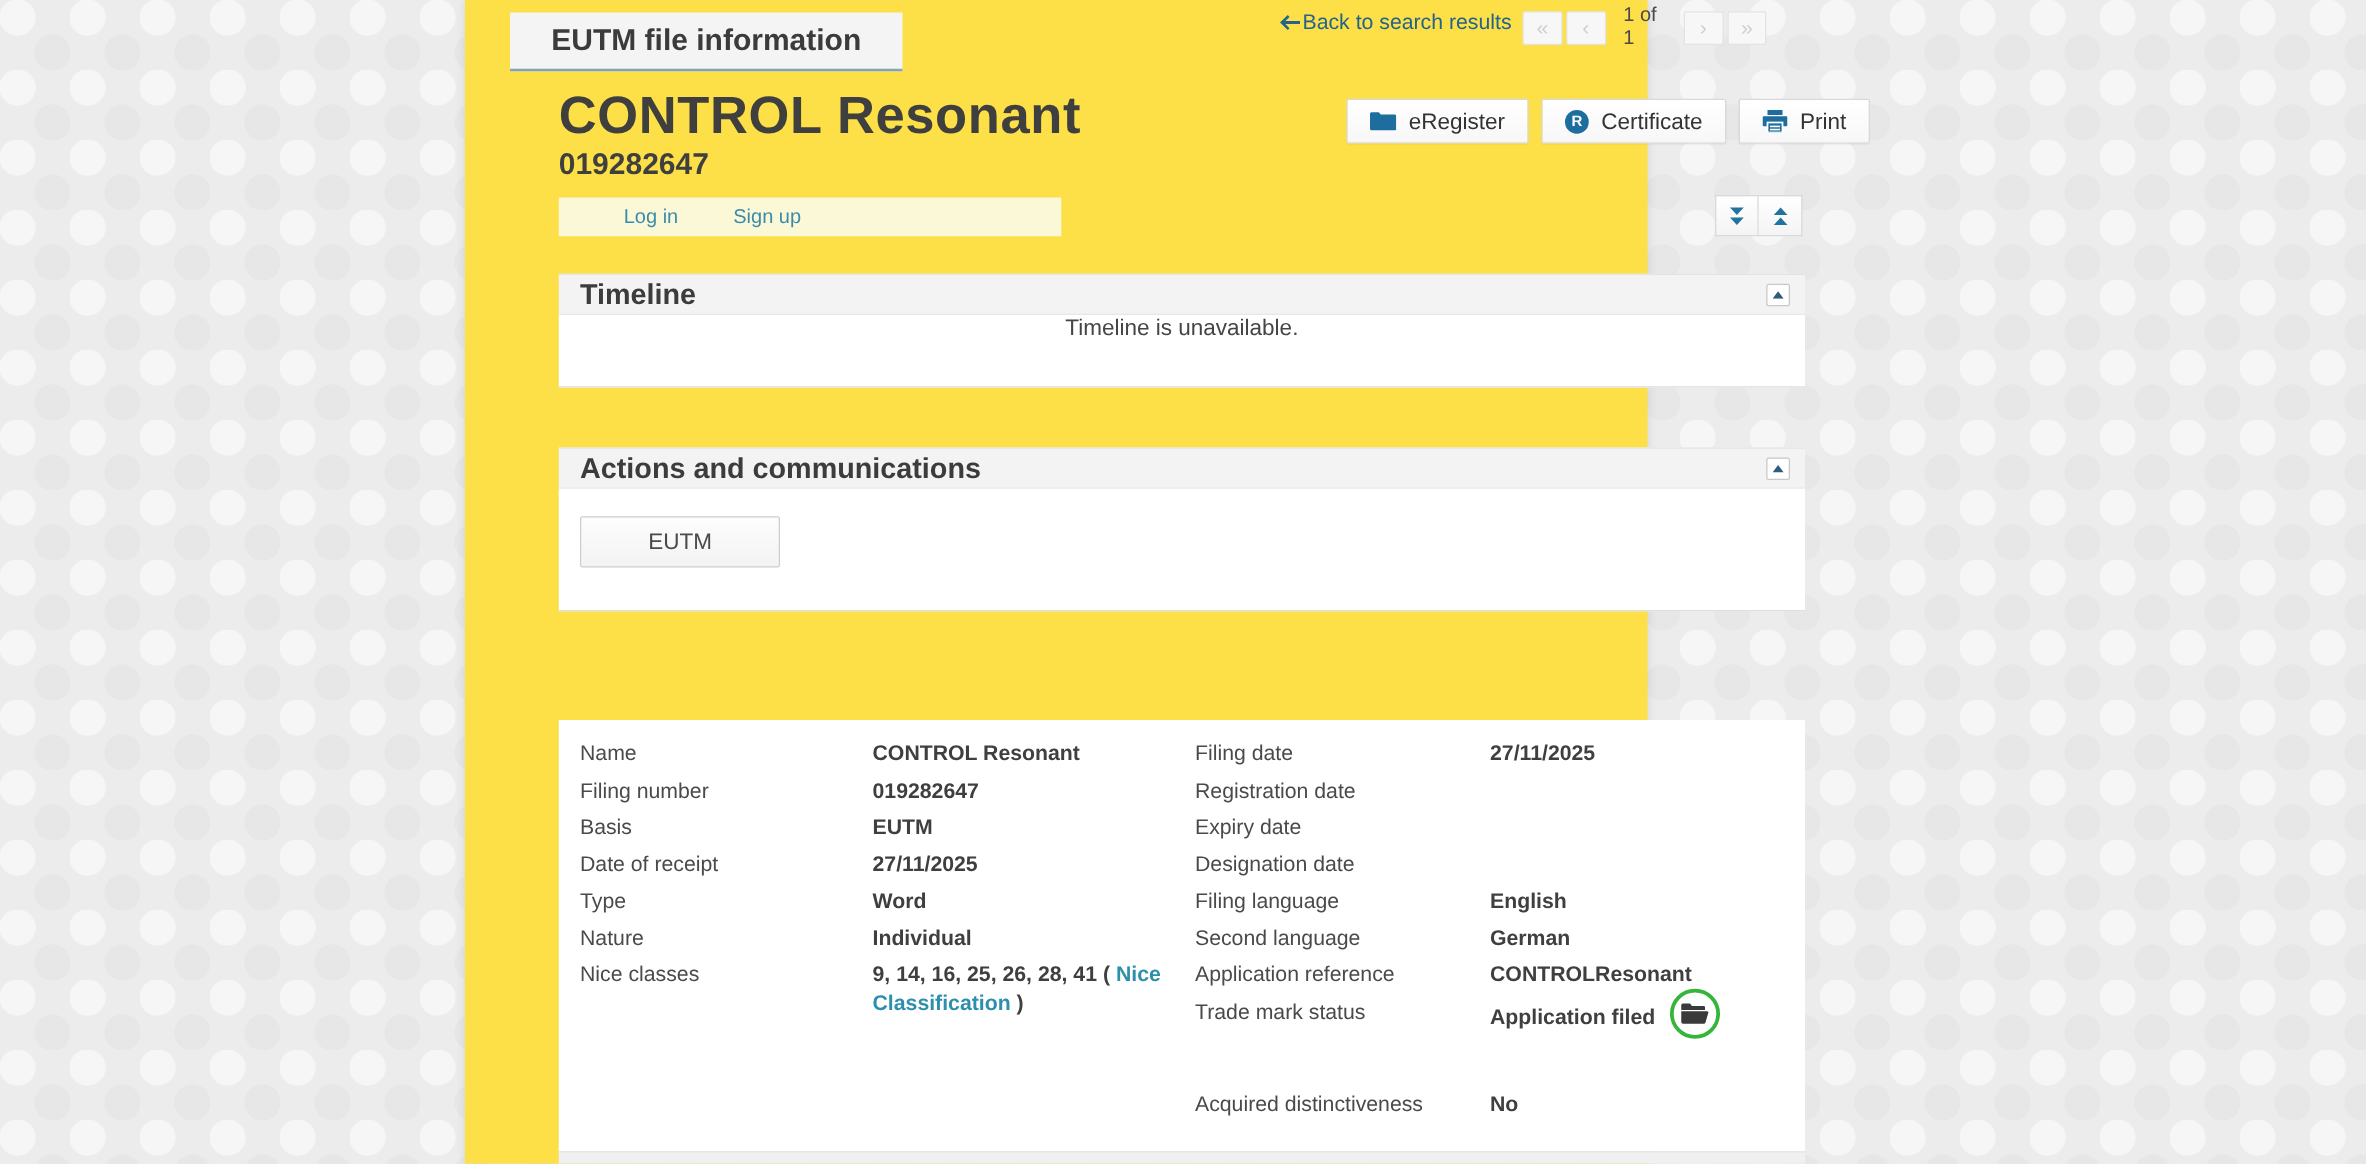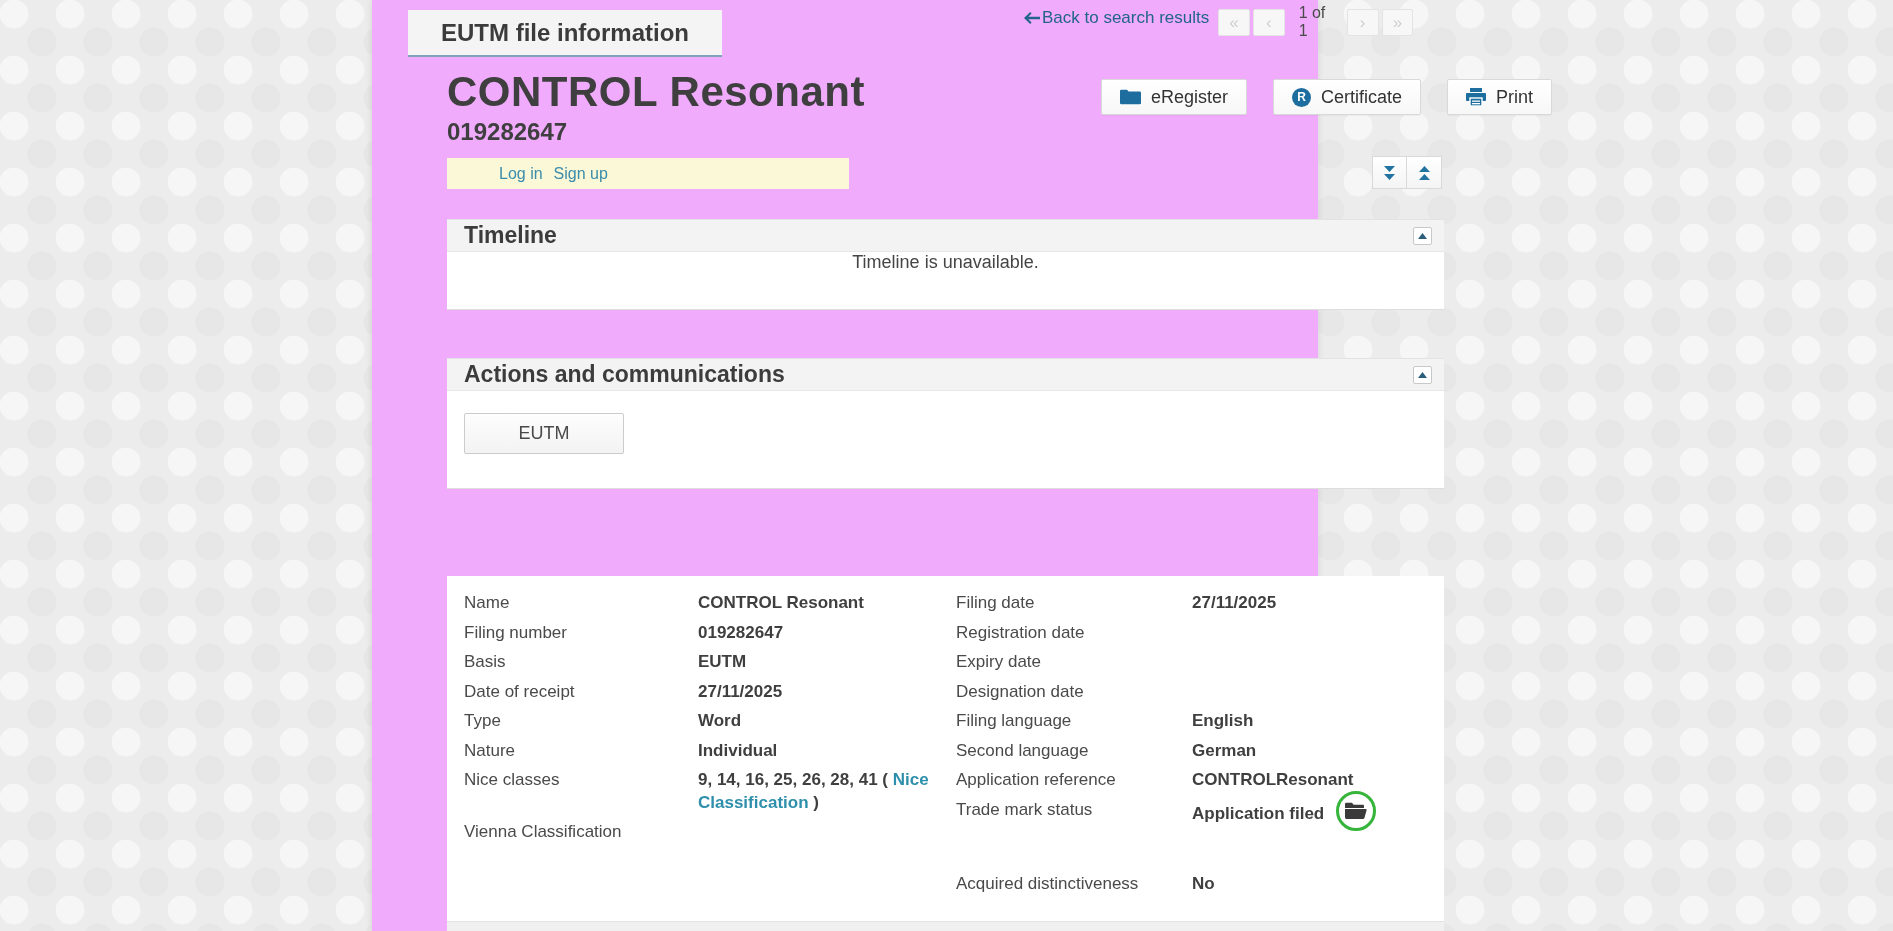--- a/index.html
+++ b/index.html
@@ -16,7 +16,7 @@
   }
   .content {
     position:absolute; left:372px; top:0; width:946px; height:931px;
-    background:#f0abfc; box-shadow:0 0 7px rgba(0,0,0,.10);text-decoration:underline;
+    background:#fde047; box-shadow:0 0 7px rgba(0,0,0,.10);text-decoration:underline;
   }
   
   .file-tab {

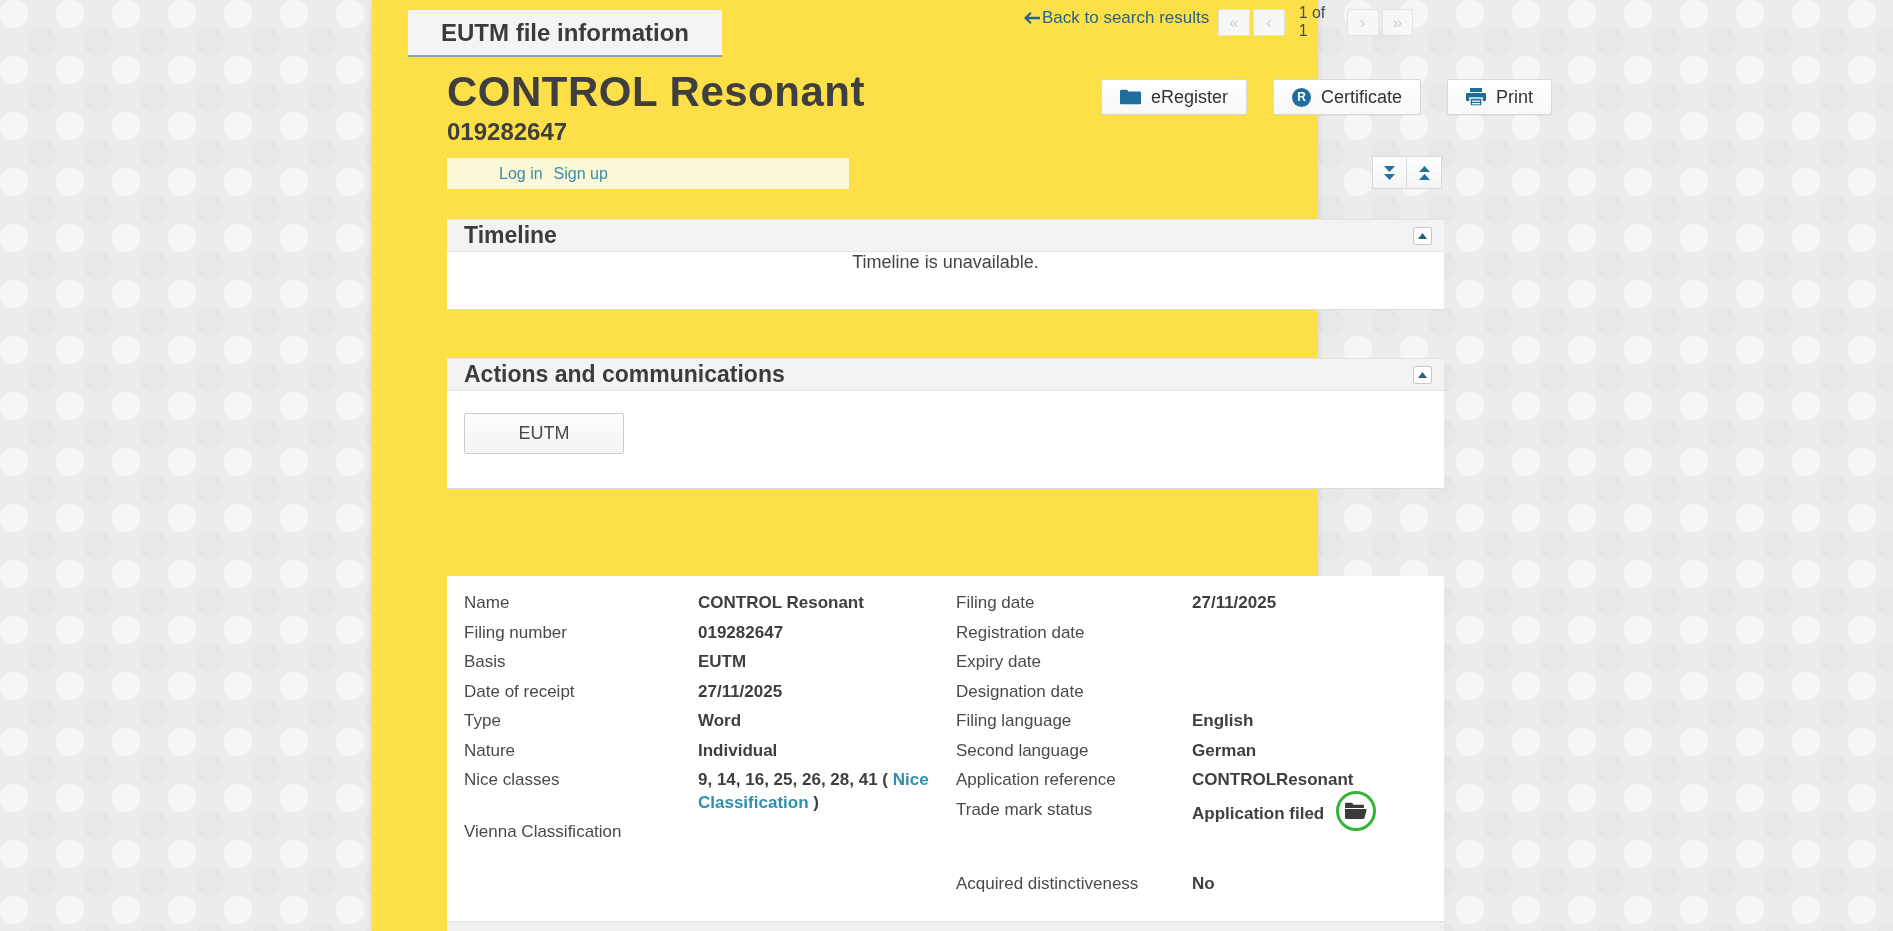--- a/index.html
+++ b/index.html
@@ -41,7 +41,7 @@
   .tm-title { position:absolute; left:75px; top:68px; font-size:42px; font-weight:600; color:#3f3f3f; letter-spacing:.5px; }
   .tm-number { position:absolute; left:75px; top:118px; font-size:24px; font-weight:700; color:#3f3f3f; }
   
-  .hdr-buttons { position:absolute; left:729px; top:79px; display:flex; gap:26px; }
+  .hdr-buttons { position:absolute; left:705px; top:79px; display:flex; gap:10px; }
   .hdr-btn {
     height:36px; padding:0 18px; display:flex; align-items:center; gap:10px;
     background:linear-gradient(#ffffff,#f7f7f7); border:1px solid #d9d9d9; border-radius:2px;

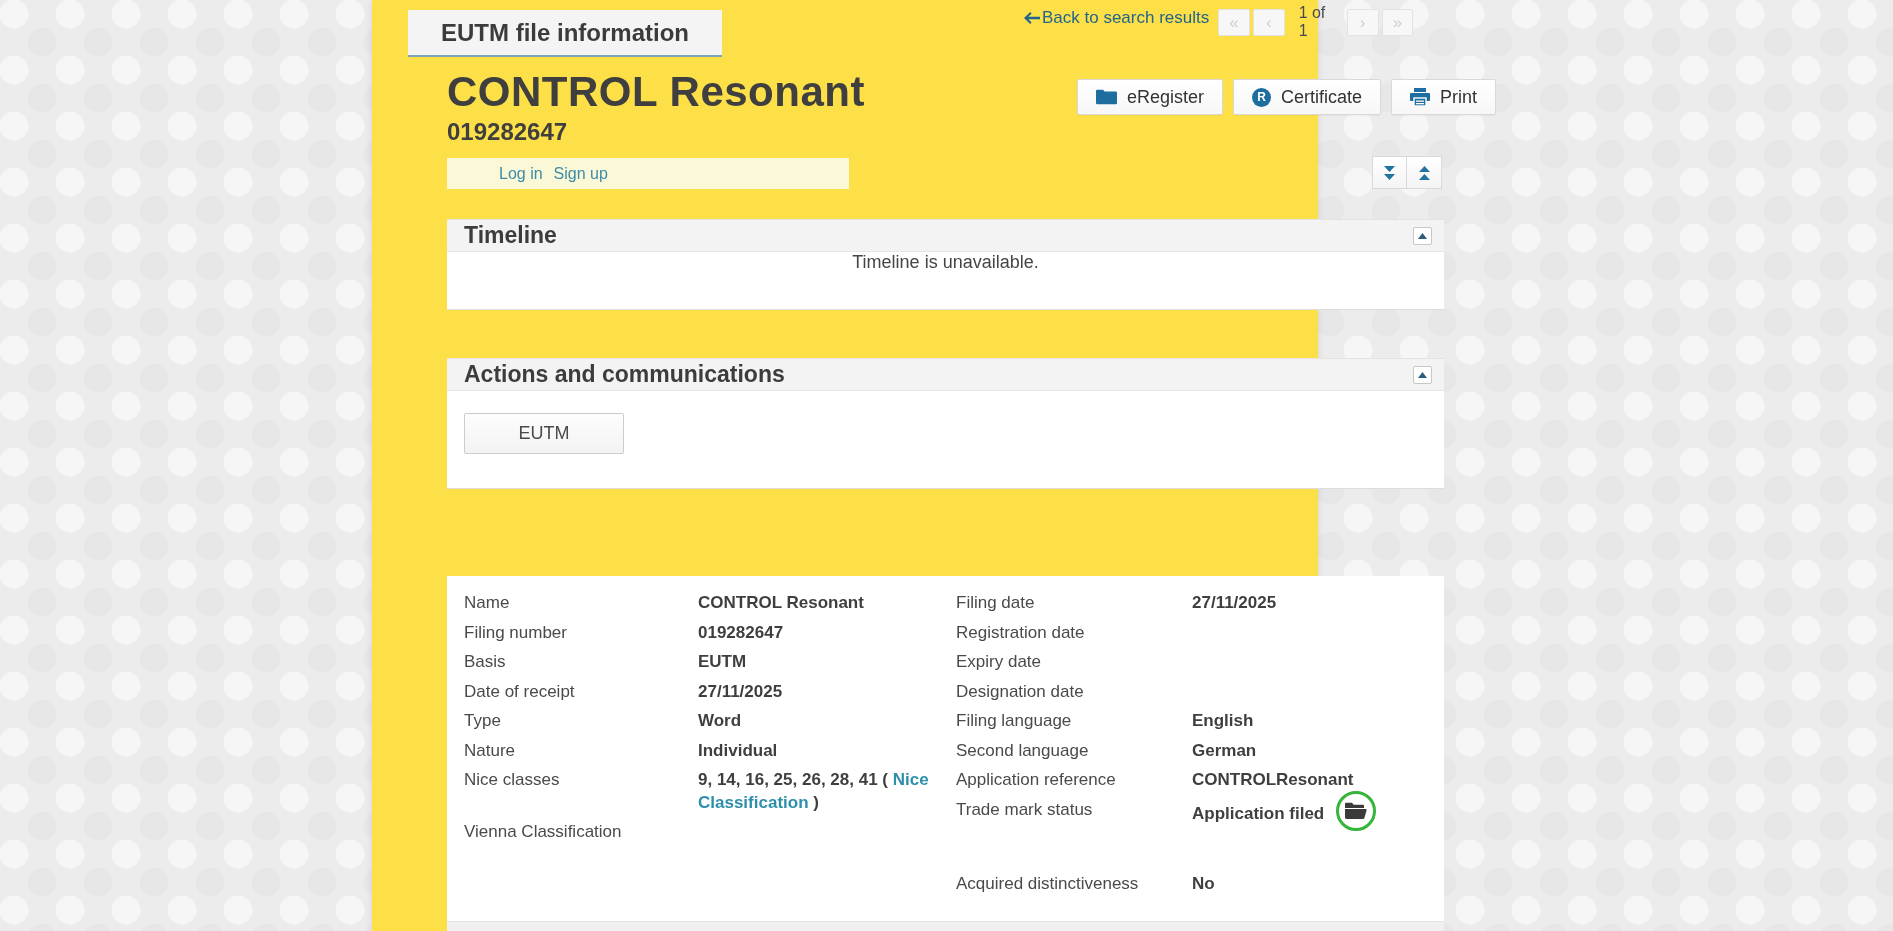--- a/index.html
+++ b/index.html
@@ -58,7 +58,7 @@
     padding-left:16px;
   }
   .login-bar a { color:#3b8cab; text-decoration:none; cursor:pointer; }
-  .login-link { margin-left:36px; } .signup-link { margin-left:11px; }
+  .login-link { margin-left:36px; } .signup-link { margin-left:44px; }
   .expand-tools { position:absolute; left:1000px; top:156px; display:flex; }
   .tool-btn {
     width:35px; height:33px; background:linear-gradient(#fff,#f4f4f4);

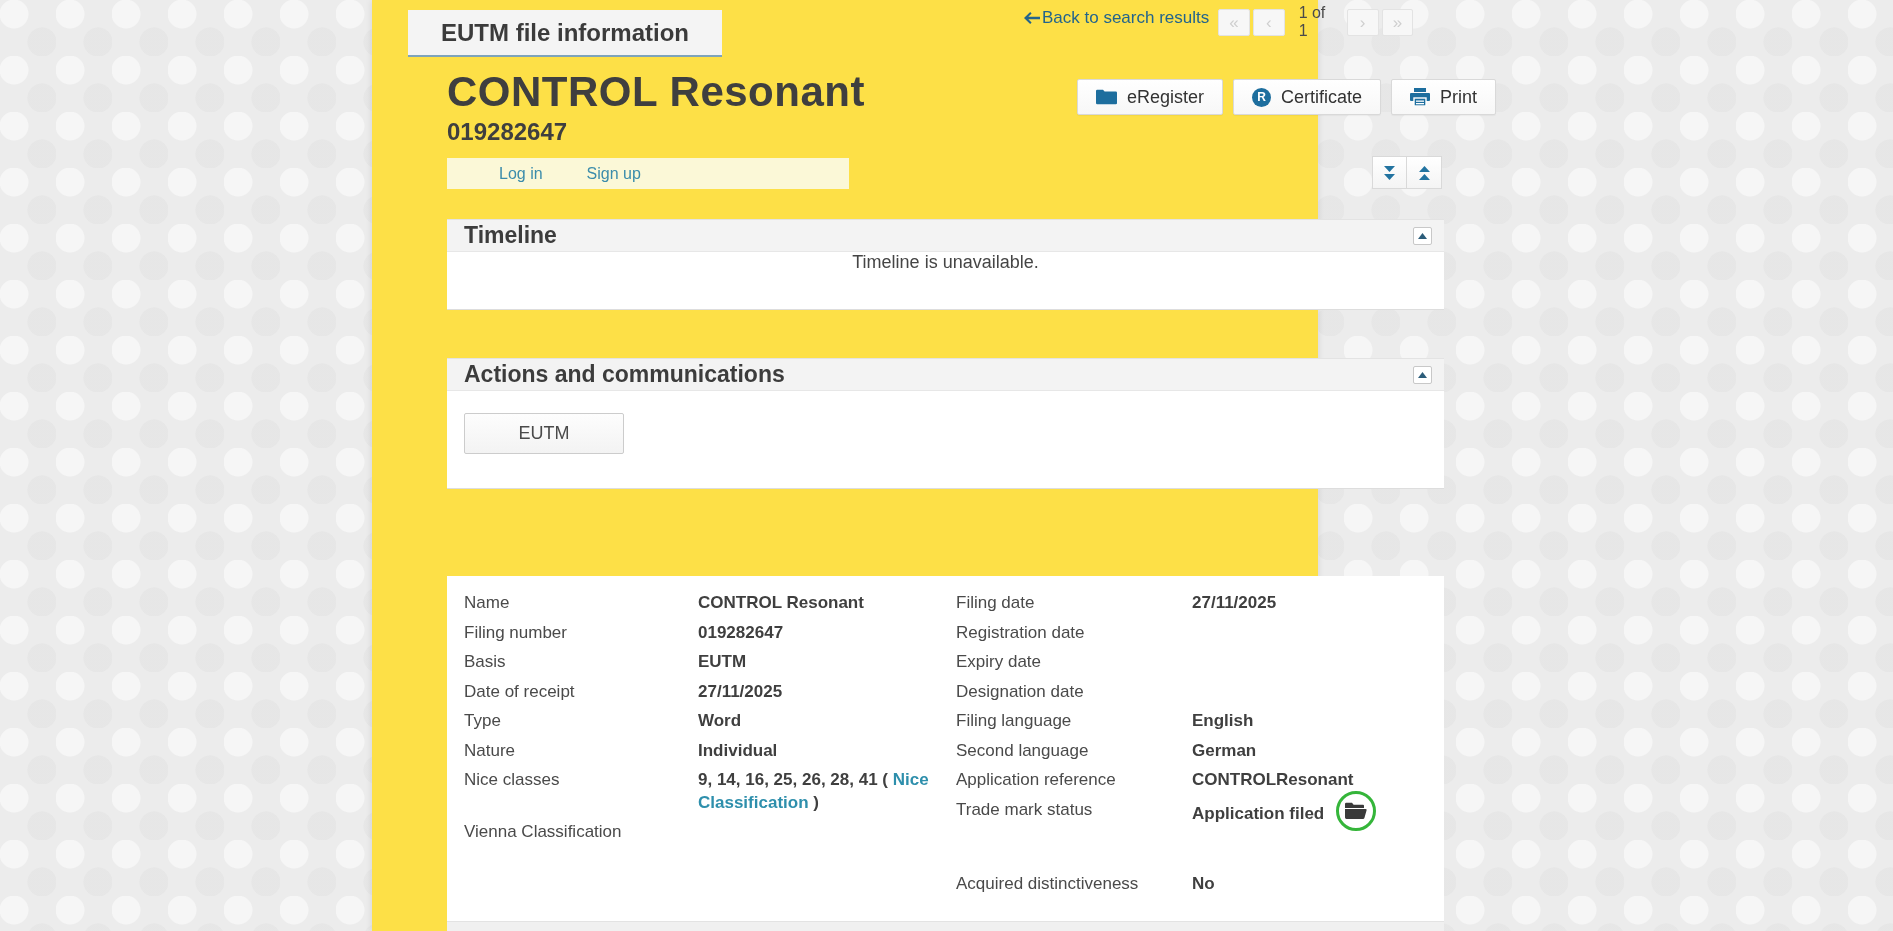--- a/index.html
+++ b/index.html
@@ -237,10 +237,6 @@
         <span class="flabel">Nice classes</span>
         <span class="fvalue nice-value"><span>9, 14, 16, 25, 26, 28, 41 ( </span><a>Nice Classification</a><span> )</span></span>
       </div>
-      <div class="frow row-vienna">
-        <span class="flabel">Vienna Classification</span>
-        <span class="fvalue"></span>
-      </div>
     </div>
 
     <div class="fields-right">

